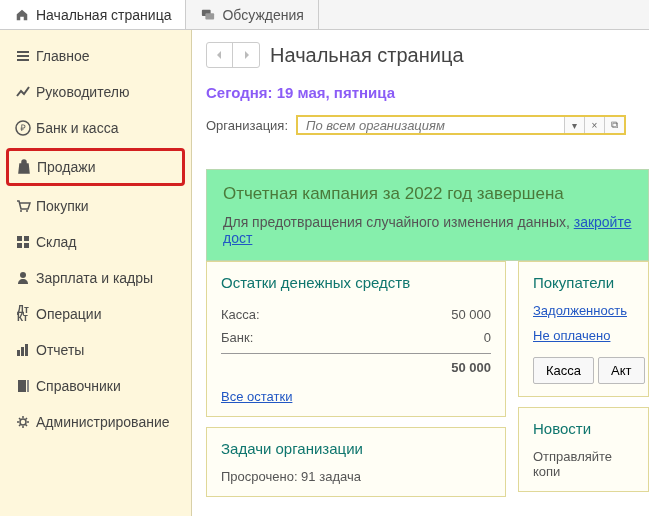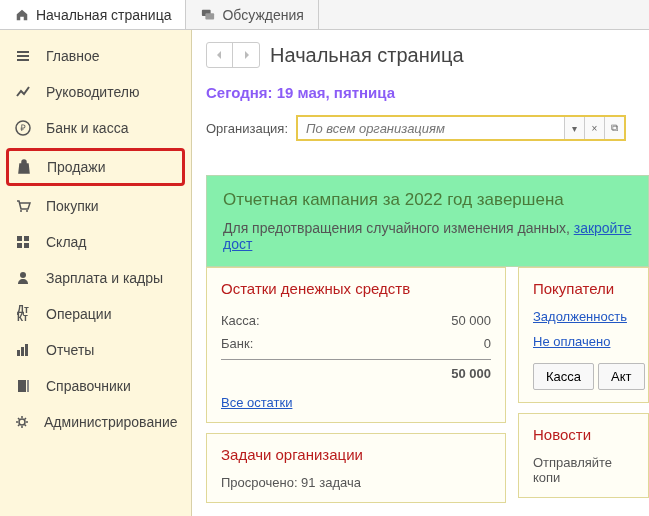--- a/index.html
+++ b/index.html
@@ -13,7 +13,7 @@
   .layout { display: flex; height: calc(100% - 30px); }
   
   .sidebar { width: 192px; background: #fef7dc; border-right: 1px solid #d8d0a8; padding-top: 8px; }
-  .sidebar-item { display: flex; align-items: center; gap: 14px; padding: 9px 14px; cursor: pointer; color: #444; font-size: 14px; }
+  .sidebar-item { display: flex; align-items: center; gap: 4px; padding: 9px 14px; cursor: pointer; color: #444; font-size: 14px; }
   .sidebar-item .icon { width: 18px; height: 18px; display: flex; align-items: center; justify-content: center; color: #555; }
   .sidebar-item.highlighted { border: 3px solid #d32020; border-radius: 4px; margin: 2px 6px; padding: 7px 6px; }
   

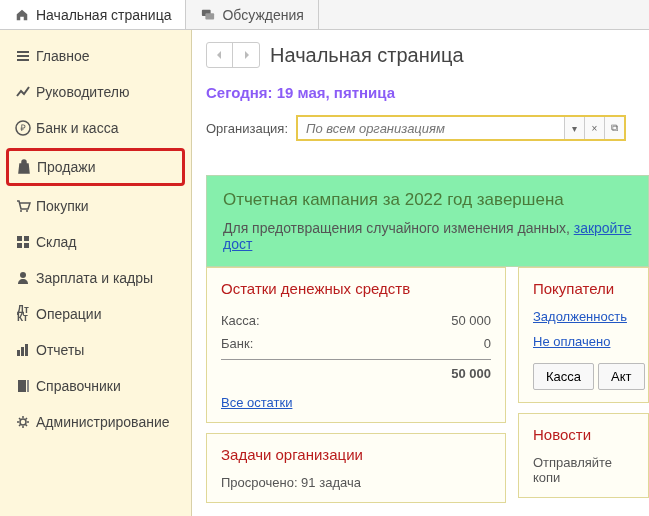--- a/index.html
+++ b/index.html
@@ -28,7 +28,7 @@
   
   .org-row { display: flex; align-items: center; gap: 8px; margin-bottom: 34px; }
   .org-label { color: #555; }
-  .org-field { display: flex; align-items: center; border: 2px solid #e8c84c; height: 26px; width: 330px; }
+  .org-field { display: flex; align-items: center; border: 2px solid #e8c84c; height: 20px; width: 330px; }
   .org-input { flex: 1; padding: 0 8px; border: none; outline: none; color: #888; font-style: italic; font-size: 13px; }
   .org-btn { width: 20px; height: 100%; border-left: 1px solid #ccc; display: flex; align-items: center; justify-content: center; font-size: 10px; color: #666; cursor: pointer; background: #fafafa; }
   

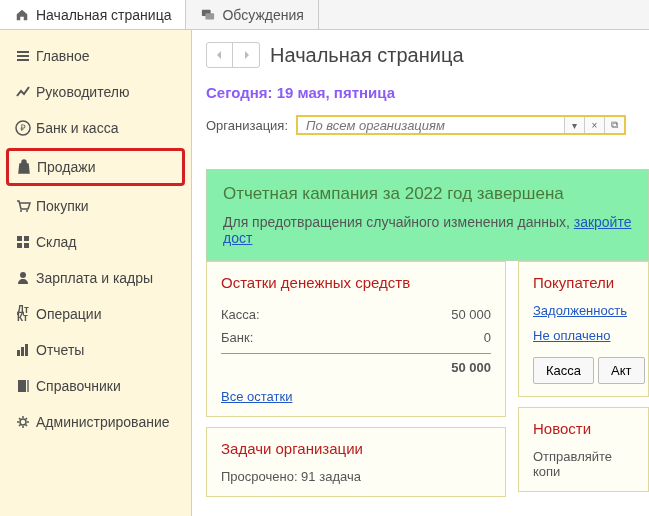--- a/index.html
+++ b/index.html
@@ -42,7 +42,7 @@
   .col-right { flex: 1; min-width: 0; }
   
   .widget { border: 1px solid #e0d898; background: #fffef5; padding: 12px 14px; margin-bottom: 10px; }
-  .widget-title { font-size: 15px; color: #b91c1c; margin-bottom: 12px; }
+  .widget-title { font-size: 15px; color: #0f766e; margin-bottom: 12px; }
   .balance-row { display: flex; justify-content: space-between; padding: 4px 0; font-size: 13px; color: #555; }
   .balance-total { border-top: 1px solid #999; margin-top: 4px; padding-top: 6px; font-weight: bold; }
   .link { color: #2157c4; text-decoration: underline; cursor: pointer; display: inline-block; margin-top: 10px; }

